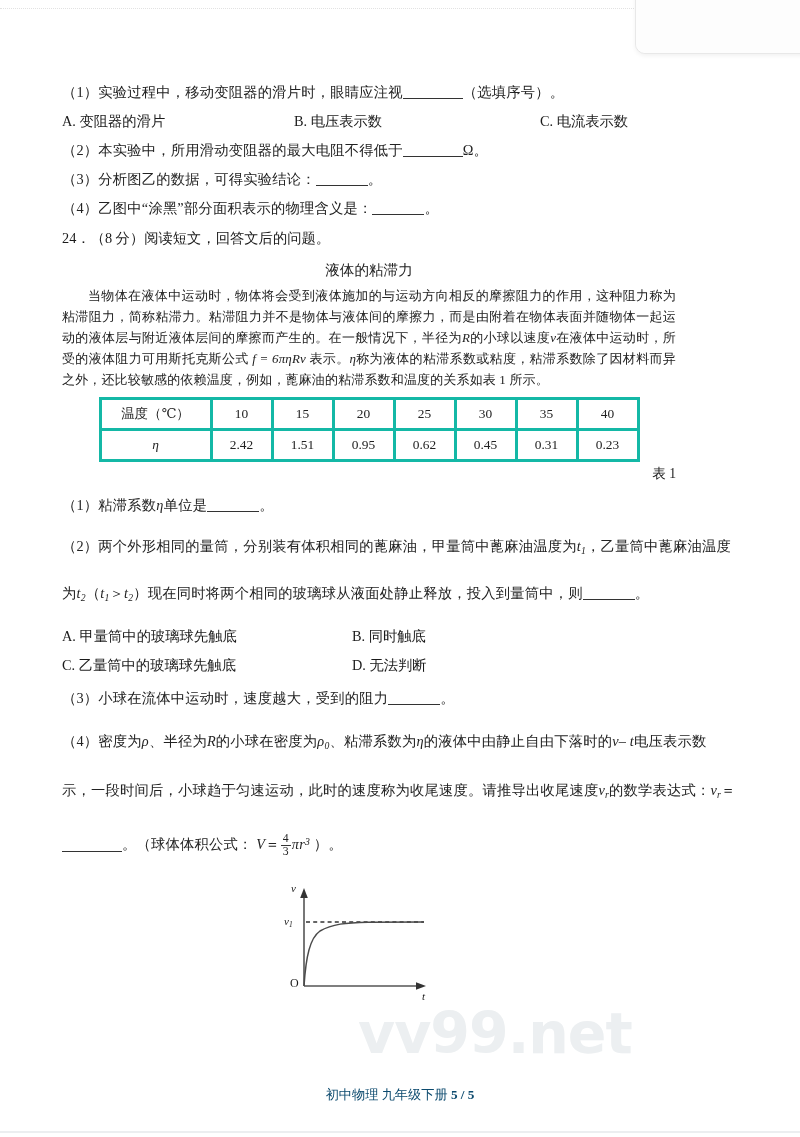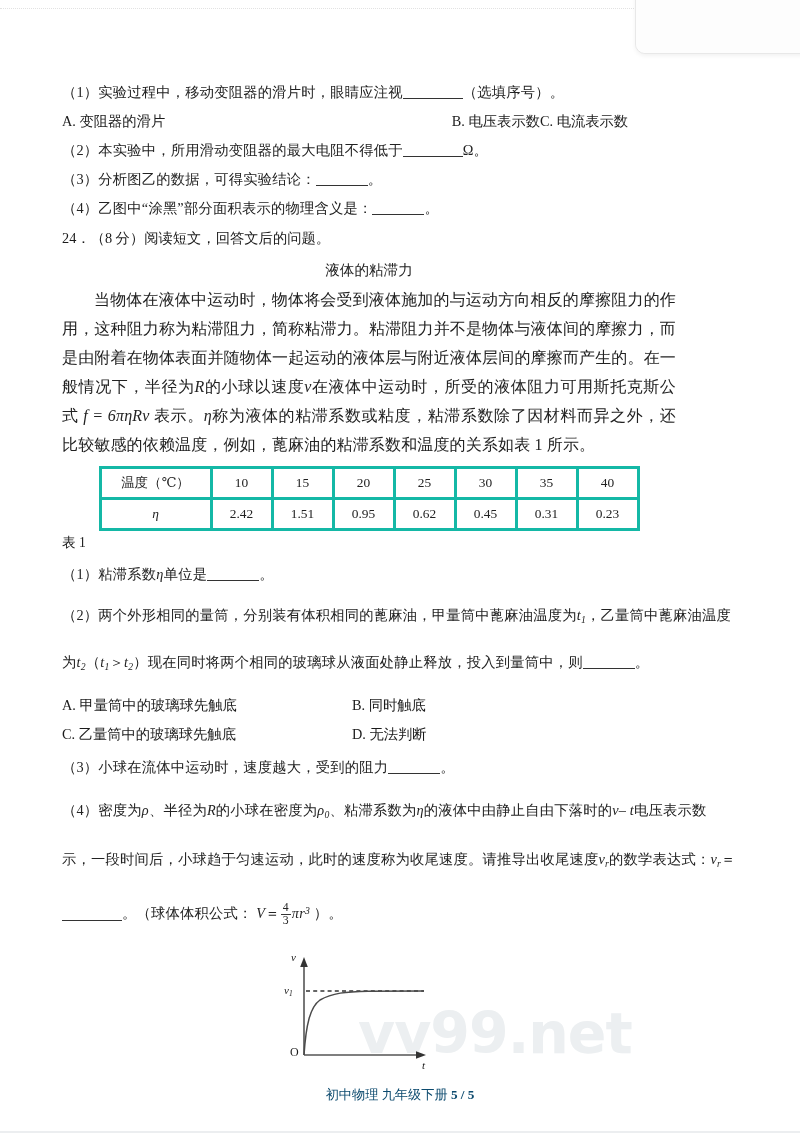--- a/index.html
+++ b/index.html
@@ -91,7 +91,7 @@
     display: flex;
   }
   .opt-a { width: 232px; flex: none; }
-  .opt-b { width: 246px; flex: none; text-align: right; }
+  .opt-b { width: 246px; flex: none; }
   .opt-c { flex: none; }
   .blank {
     display: inline-block;

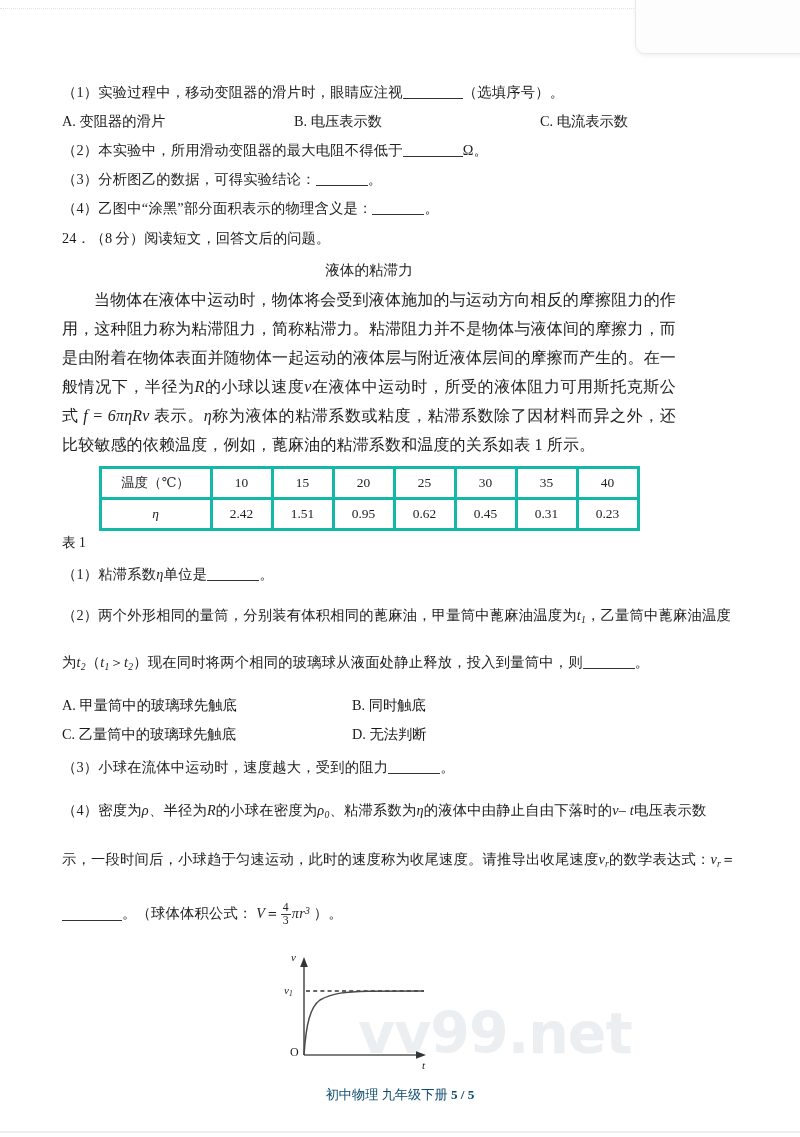--- a/index.html
+++ b/index.html
@@ -77,8 +77,8 @@
     white-space: nowrap;
   }
   .para {
-    font-size: 16px;
-    line-height: 29px;
+    font-size: 13px;
+    line-height: 21px;
     color: #222;
     text-align: justify;
     text-justify: inter-ideograph;

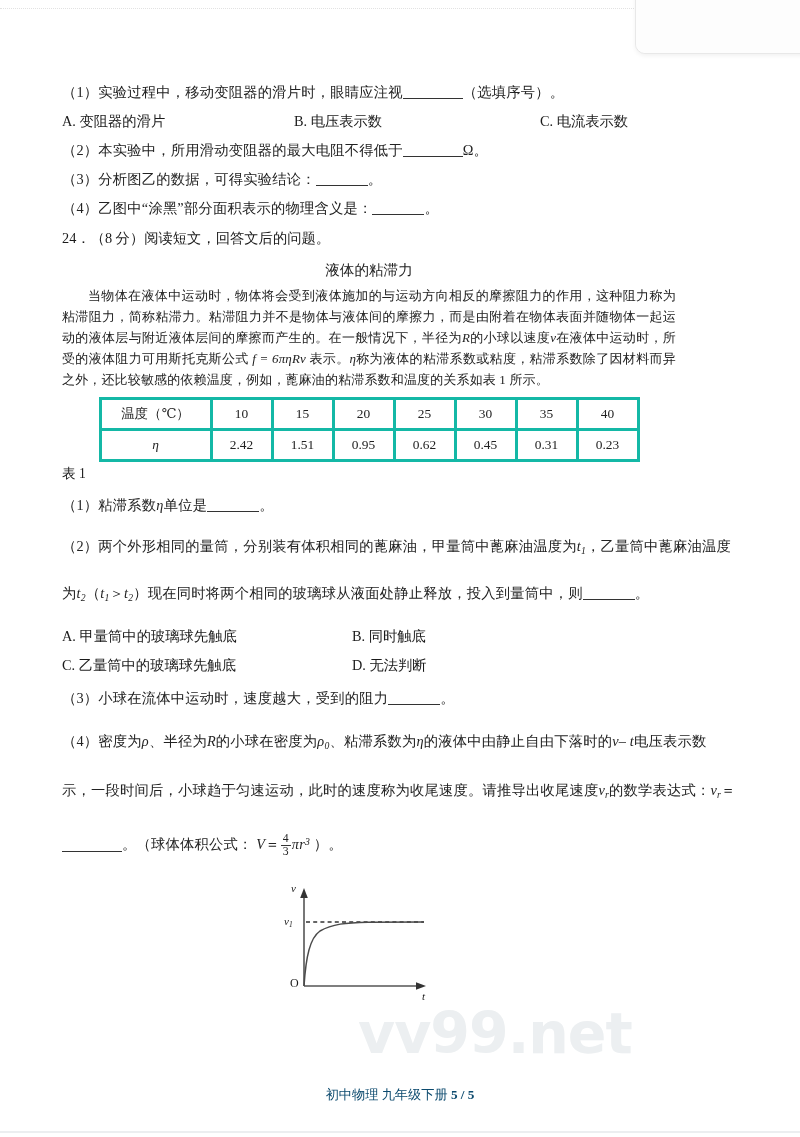--- a/index.html
+++ b/index.html
@@ -148,7 +148,7 @@
   table.eta td.eta-label { text-align: center; font-style: italic; }
   table.eta td.num { width: 46px; }
   .table-cap {
-    text-align: left;
+    text-align: right;
     font-size: 13.6px;
     margin-top: 3px;
     color: #222;

